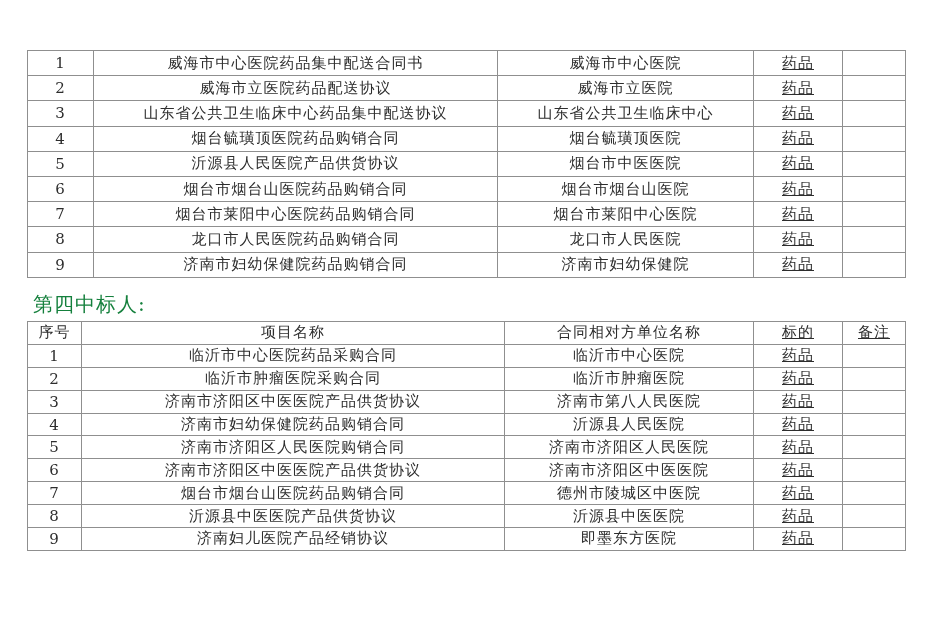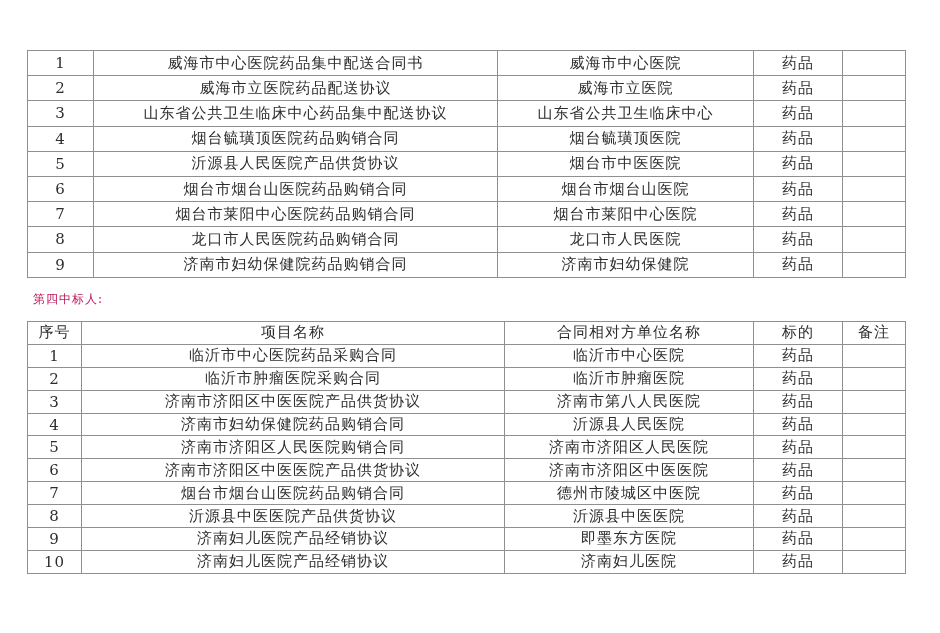--- a/index.html
+++ b/index.html
@@ -56,7 +56,7 @@
     letter-spacing: 1px;
     color: #be185d;
   }
-  .col-subject-cell { letter-spacing: 2px; }
+  .col-subject-cell { letter-spacing: 2px; text-decoration: underline; }
 </style>
 </head>
 <body>

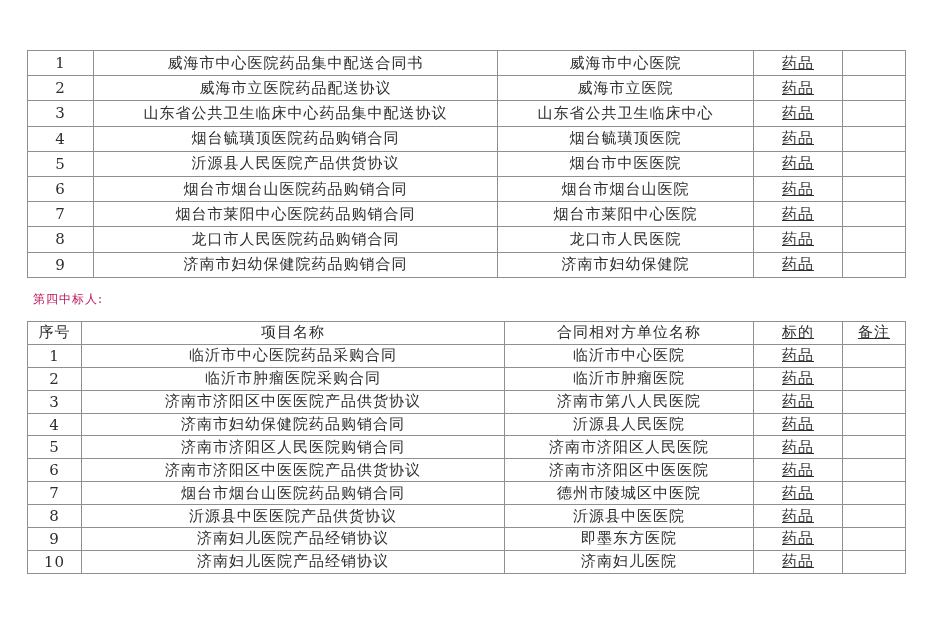--- a/index.html
+++ b/index.html
@@ -52,9 +52,9 @@
     position: absolute;
     left: 33px;
     top: 291px;
-    font-size: 12px;
+    font-size: 20px;
     letter-spacing: 1px;
-    color: #be185d;
+    color: #15803d;
   }
   .col-subject-cell { letter-spacing: 2px; text-decoration: underline; }
 </style>

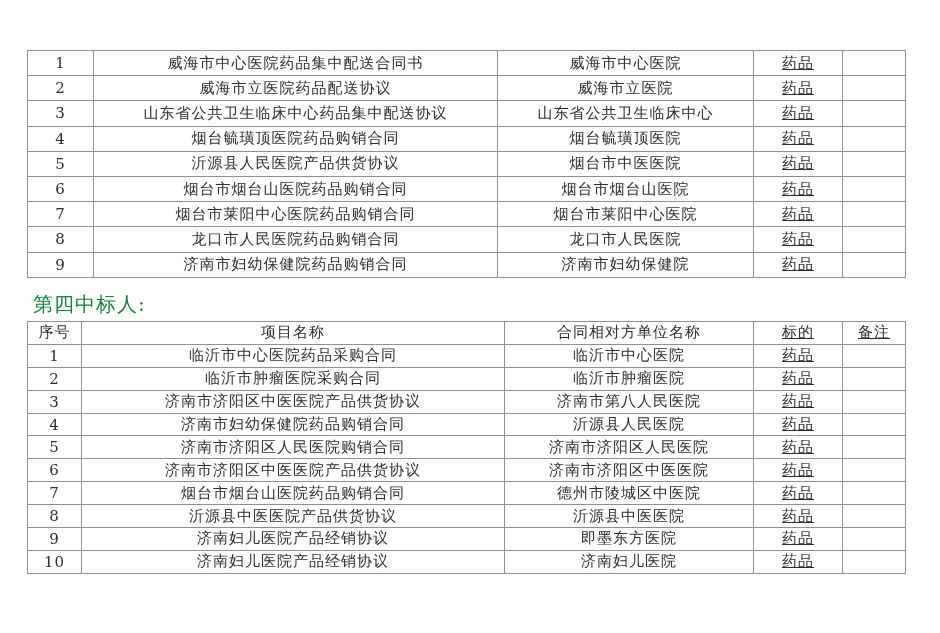--- a/index.html
+++ b/index.html
@@ -221,13 +221,6 @@
           <td class="col-subject-cell">药品</td>
           <td></td>
         </tr>
-        <tr>
-          <td>10</td>
-          <td>济南妇儿医院产品经销协议</td>
-          <td>济南妇儿医院</td>
-          <td class="col-subject-cell">药品</td>
-          <td></td>
-        </tr>
       </tbody>
   </table>
 

